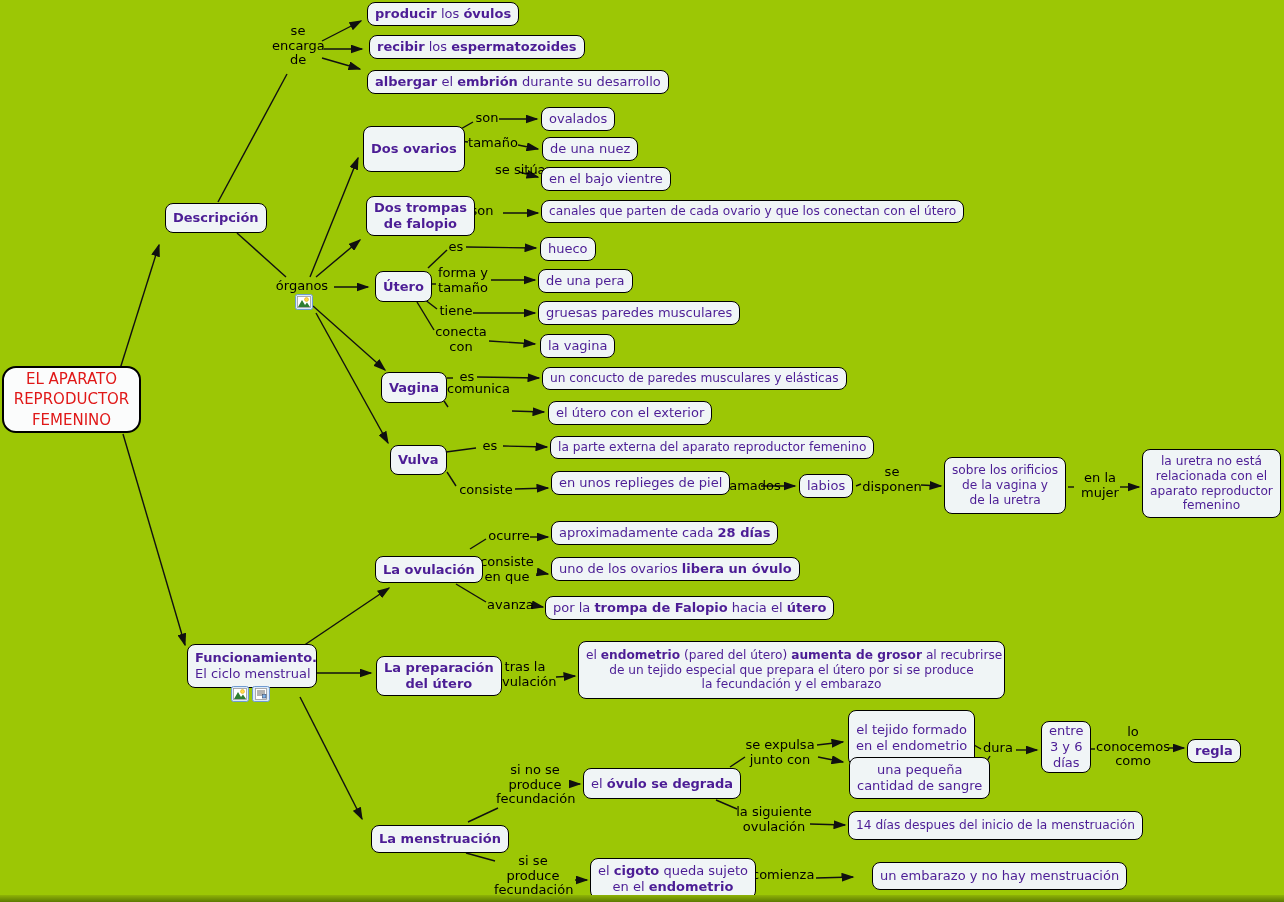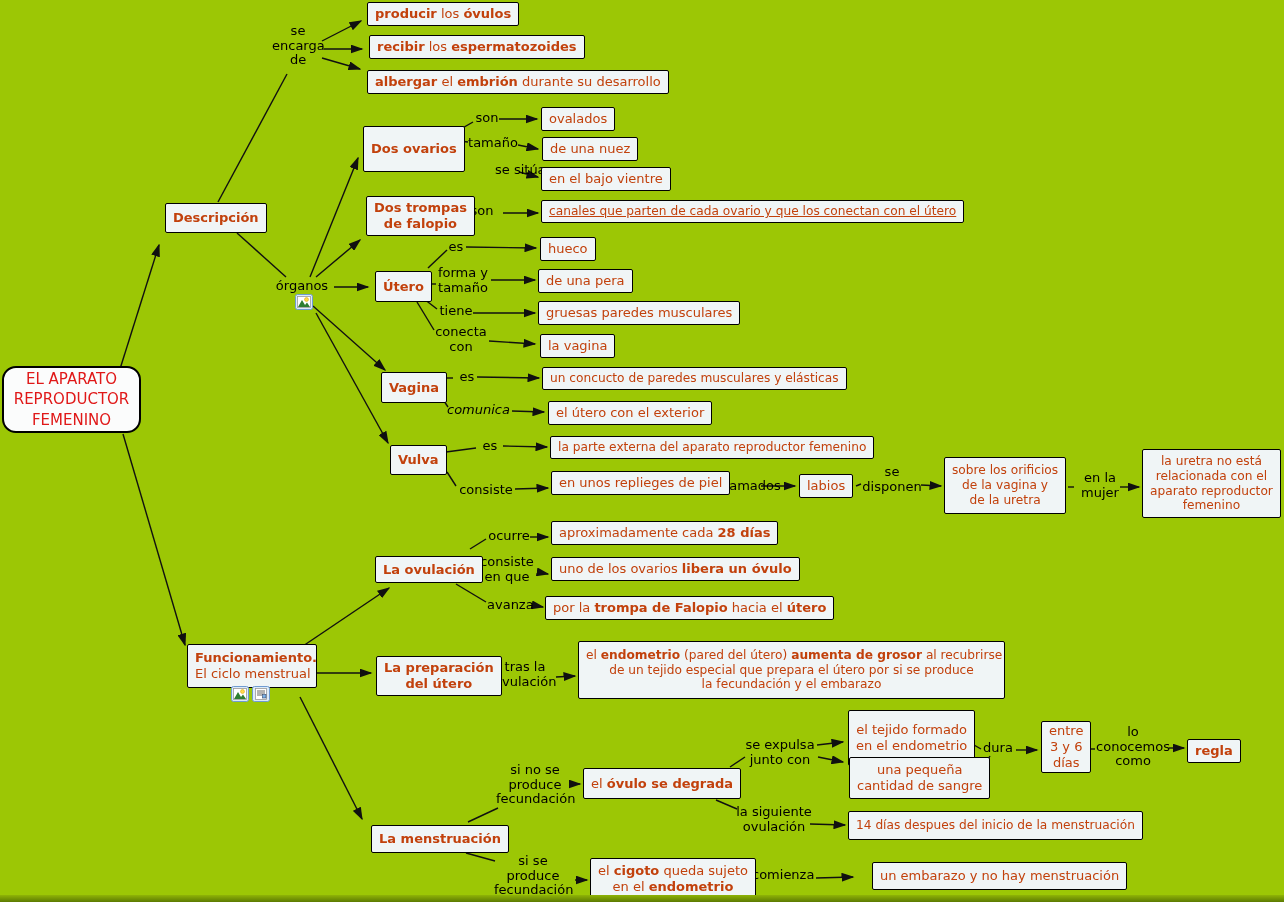--- a/index.html
+++ b/index.html
@@ -14,7 +14,7 @@
   .node{
     position:absolute;box-sizing:border-box;
     background:var(--node_fill);border:1.6px solid var(--node_border);
-    border-radius:2px;color:#c2410c;font-size:13px;line-height:1.22;
+    border-radius:8px;color:#4c1d95;font-size:13px;line-height:1.22;
     text-align:center;padding:3px 7px;white-space:nowrap;z-index:2;
     display:flex;flex-direction:column;justify-content:center;
   }

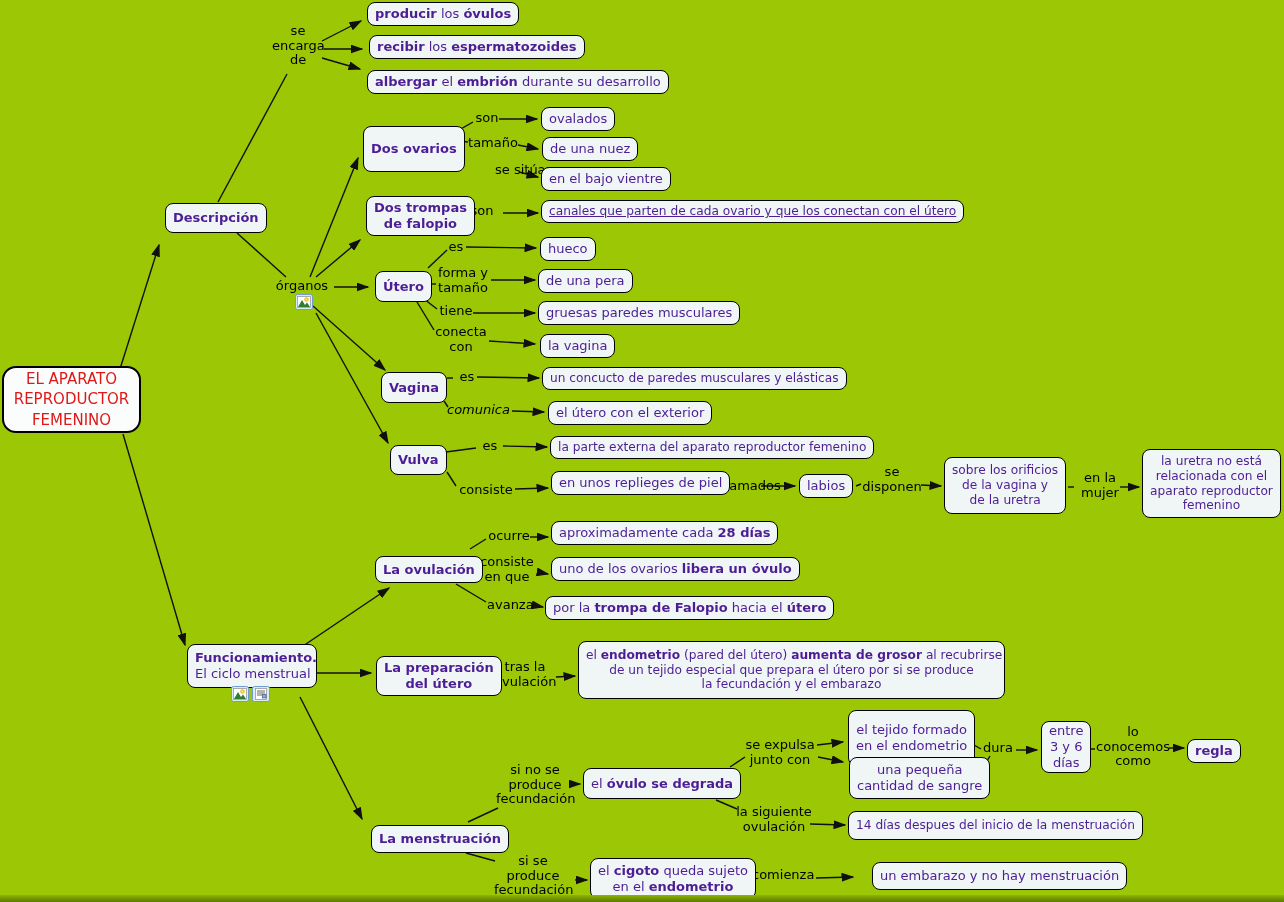--- a/index.html
+++ b/index.html
@@ -186,7 +186,7 @@
   <div class="label" style="left:462px;top:204px;width:40px;">
       <div><span>son</span></div>
     </div>
-  <div class="node fs12" style="left:541px;top:200px;text-decoration:underline;">
+  <div class="node fs12" style="left:541px;top:200px;">
       <div><span>canales que parten de cada ovario y que los conectan con el útero</span></div>
     </div>
 

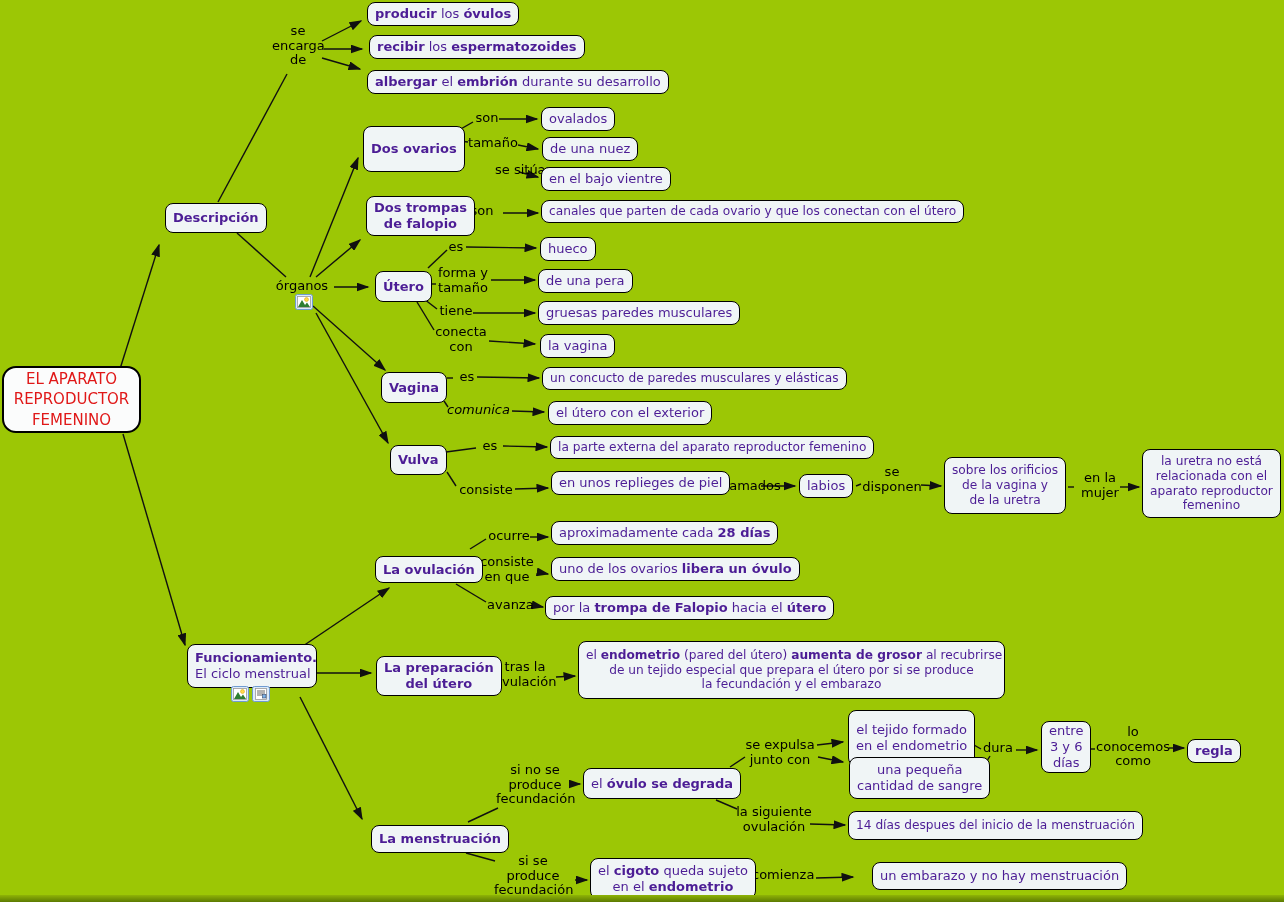--- a/index.html
+++ b/index.html
@@ -229,7 +229,7 @@
   <div class="node fs12" style="left:542px;top:367px;">
       <div><span>un concucto de paredes musculares y elásticas</span></div>
     </div>
-  <div class="label" style="left:447px;top:403px;width:62px;font-style:italic;">
+  <div class="label" style="left:447px;top:382px;width:62px;">
       <div><span>comunica</span></div>
     </div>
   <div class="node" style="left:548px;top:401px;">

